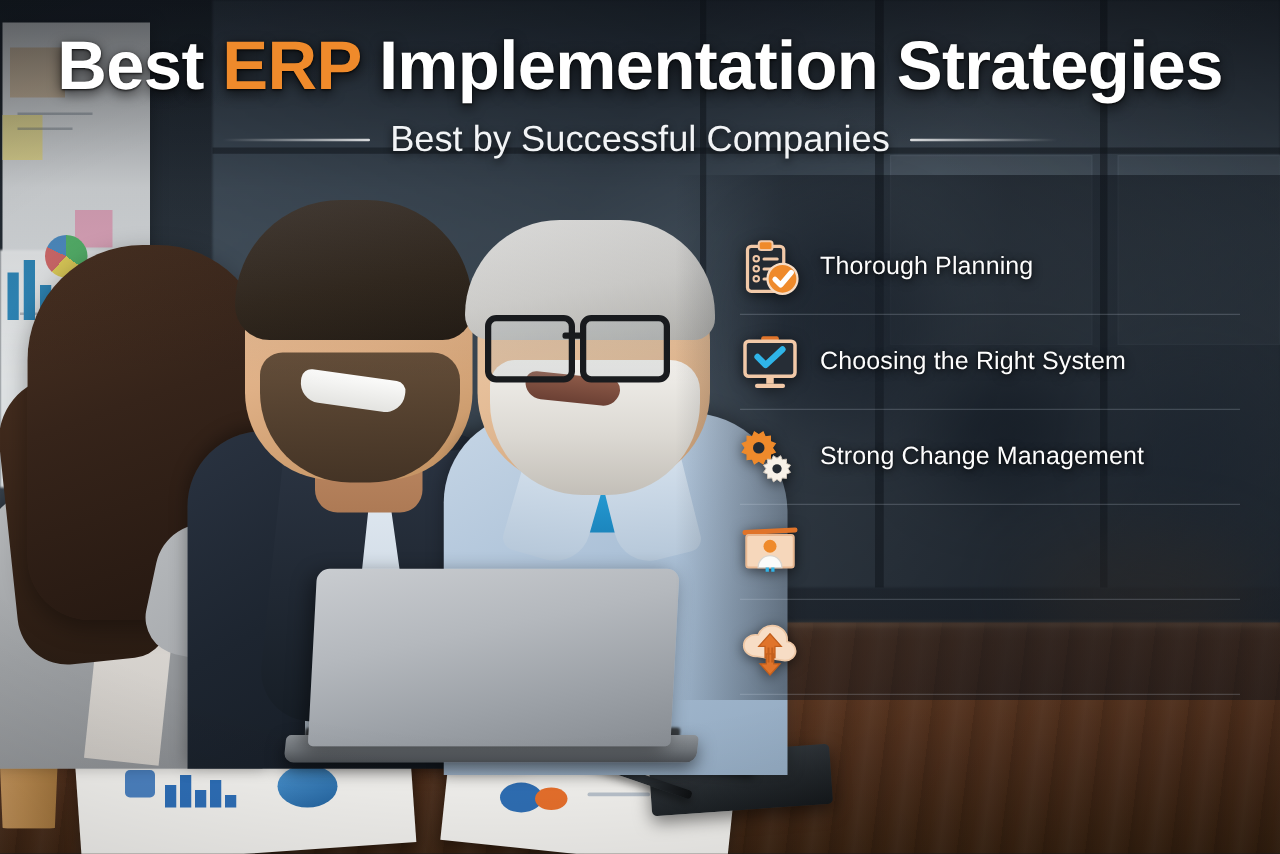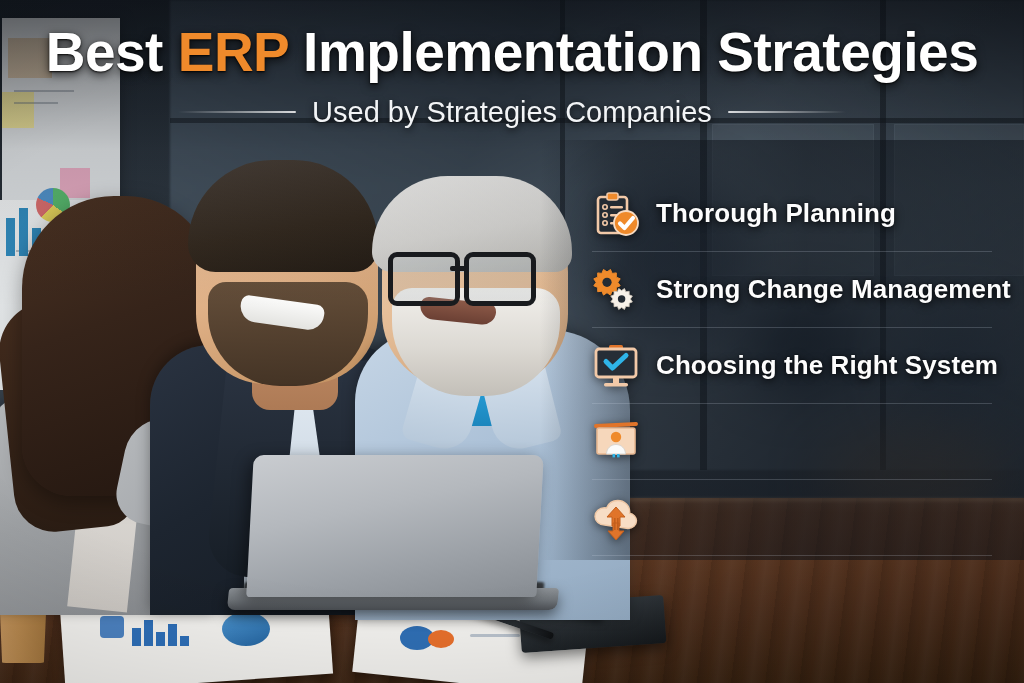--- a/index.html
+++ b/index.html
@@ -312,7 +312,7 @@
     <div class="title"><span>Best </span><span class="hl">ERP</span><span> Implementation Strategies</span></div>
     <div class="subwrap">
       <div class="rule"></div>
-      <div class="subtitle">Used by Strategies Companies</div>
+      <div class="subtitle">Best by Successful Companies</div>
       <div class="rule r"></div>
     </div>
   </div>

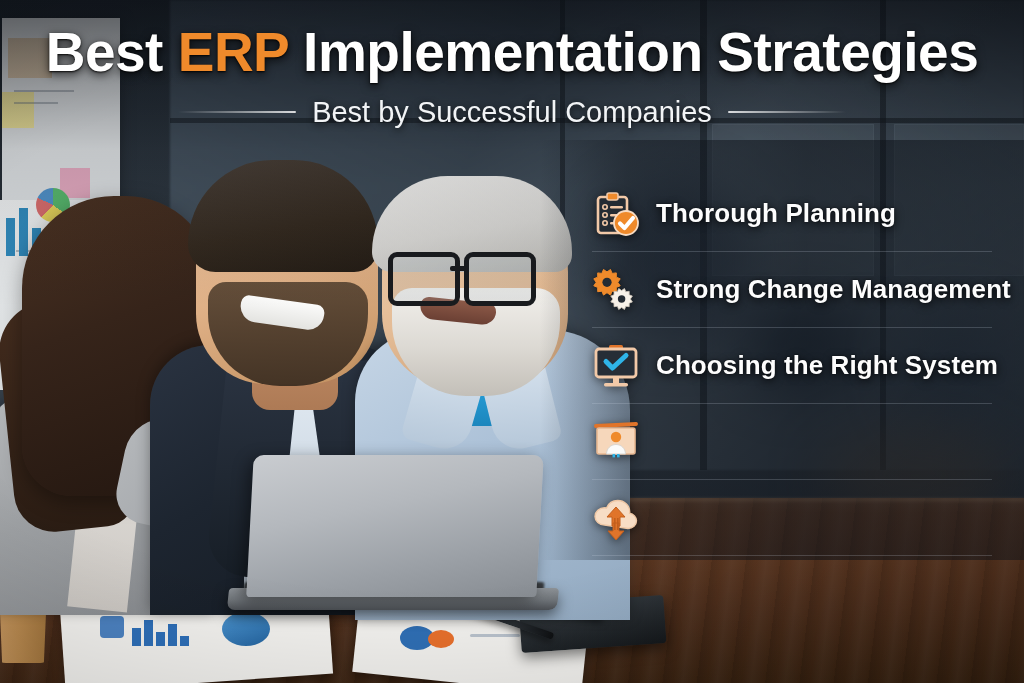--- a/index.html
+++ b/index.html
@@ -198,7 +198,7 @@
   .feat:last-child{border-bottom:1px solid rgba(210,222,235,.20);}
   .ficon{width:48px;height:48px;flex:0 0 48px;display:block;
     filter:drop-shadow(0 2px 5px rgba(0,0,0,.55));}
-  .flabel{font-size:26px;font-weight:700;color:#fdfdfd;white-space:nowrap;
+  .flabel{font-size:20px;font-weight:400;color:#fdfdfd;white-space:nowrap;
     letter-spacing:.1px;text-shadow:0 2px 8px rgba(0,0,0,.85),0 0 2px rgba(0,0,0,.6);}
 </style>
 </head>

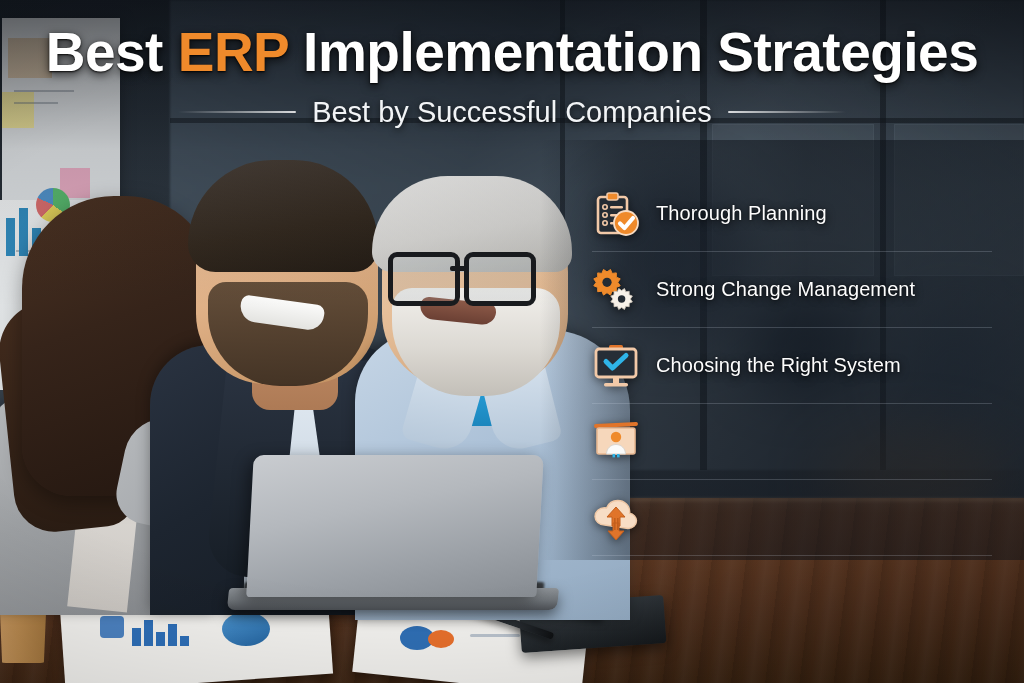--- a/index.html
+++ b/index.html
@@ -337,6 +337,17 @@
 
     <div class="feat">
       <svg class="ficon" viewBox="0 0 48 48">
+        <rect x="17" y="3" width="14" height="4.5" rx="1.6" fill="#e0742a"></rect>
+        <rect x="4" y="7" width="40" height="28" rx="3" fill="#262d36" stroke="#f2c9a8" stroke-width="2.8"></rect>
+        <path d="M14 19.5l6.5 6.5L34 13.5" fill="none" stroke="#2fb4e8" stroke-width="5" stroke-linecap="round" stroke-linejoin="round"></path>
+        <rect x="21" y="35" width="6" height="6" fill="#f2c9a8"></rect>
+        <rect x="12" y="41" width="24" height="3.4" rx="1.6" fill="#f2c9a8"></rect>
+      </svg>
+      <span class="flabel">Choosing the Right System</span>
+    </div>
+
+    <div class="feat">
+      <svg class="ficon" viewBox="0 0 48 48">
         <g fill="#ef8a2b" stroke="#ef8a2b" stroke-width="1">
           <path d="M18.5 3.5l1.6 3.9 4.2-.5 0 4.3 3.9 1.6-2.4 3.5 2.4 3.5-3.9 1.6 0 4.3-4.2-.5-1.6 3.9-3.5-2.4-3.5 2.4-1.6-3.9-4.2.5 0-4.3-3.9-1.6 2.4-3.5-2.4-3.5 3.9-1.6 0-4.3 4.2.5 1.6-3.9 3.5 2.4z"></path>
         </g>
@@ -351,17 +362,6 @@
 
     <div class="feat">
       <svg class="ficon" viewBox="0 0 48 48">
-        <rect x="17" y="3" width="14" height="4.5" rx="1.6" fill="#e0742a"></rect>
-        <rect x="4" y="7" width="40" height="28" rx="3" fill="#262d36" stroke="#f2c9a8" stroke-width="2.8"></rect>
-        <path d="M14 19.5l6.5 6.5L34 13.5" fill="none" stroke="#2fb4e8" stroke-width="5" stroke-linecap="round" stroke-linejoin="round"></path>
-        <rect x="21" y="35" width="6" height="6" fill="#f2c9a8"></rect>
-        <rect x="12" y="41" width="24" height="3.4" rx="1.6" fill="#f2c9a8"></rect>
-      </svg>
-      <span class="flabel">Choosing the Right System</span>
-    </div>
-
-    <div class="feat">
-      <svg class="ficon" viewBox="0 0 48 48">
         <rect x="2" y="5" width="44" height="4" rx="1.8" fill="#e0742a" transform="rotate(-3 24 7)"></rect>
         <rect x="5" y="10" width="38" height="26" rx="2" fill="#f6d7bb" stroke="#e8b892" stroke-width="1.6"></rect>
         <circle cx="24" cy="19" r="5.2" fill="#ef8a2b"></circle>

